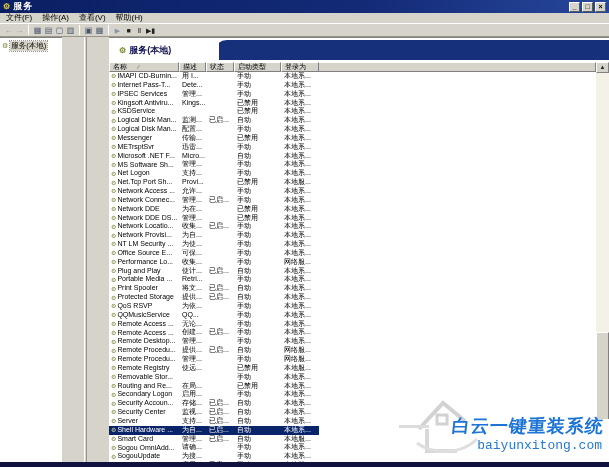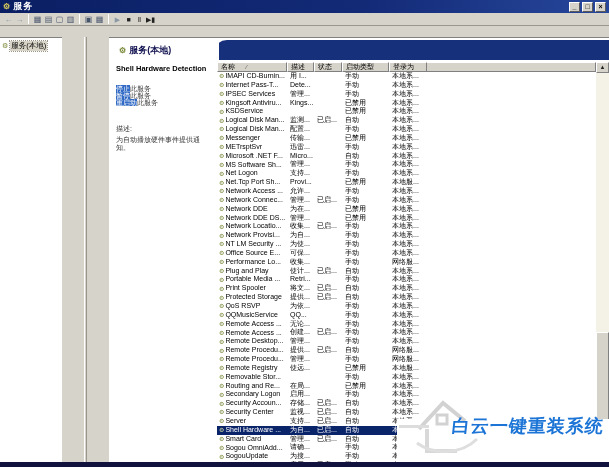--- a/index.html
+++ b/index.html
@@ -99,6 +99,12 @@
     </span>
   </div>
 
+  <div class="menubar" id="menubar">
+      <span class="menu-item">文件(F)</span>
+      <span class="menu-item">操作(A)</span>
+      <span class="menu-item">查看(V)</span>
+      <span class="menu-item">帮助(H)</span>
+    </div>
 
   <div class="toolbar" id="toolbar">
       <span class="tico dim">←</span>

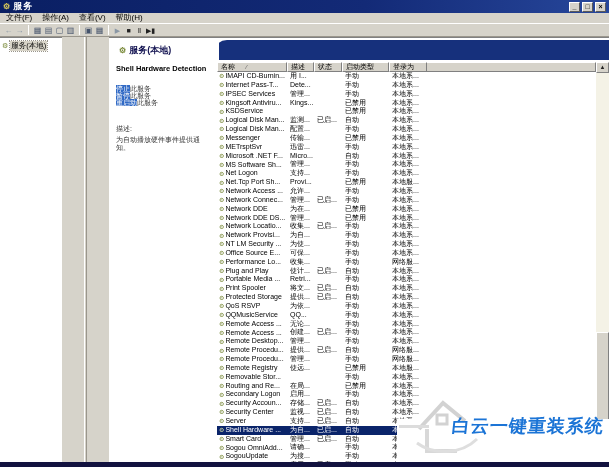--- a/index.html
+++ b/index.html
@@ -143,16 +143,6 @@
       </div>
 
       <div class="content">
-        <div class="extpanel">
-          <div class="svc-title">Shell Hardware Detection</div>
-          <div id="links">
-              <div class="link-line"><span class="link-action">停止</span><span class="link-rest">此服务</span></div>
-              <div class="link-line"><span class="link-action">暂停</span><span class="link-rest">此服务</span></div>
-              <div class="link-line"><span class="link-action">重启动</span><span class="link-rest">此服务</span></div>
-            </div>
-          <div class="desc-label">描述:</div>
-          <div class="desc-text">为自动播放硬件事件提供通知。</div>
-        </div>
 
         <div class="list">
           <div class="lheader" id="lheader">

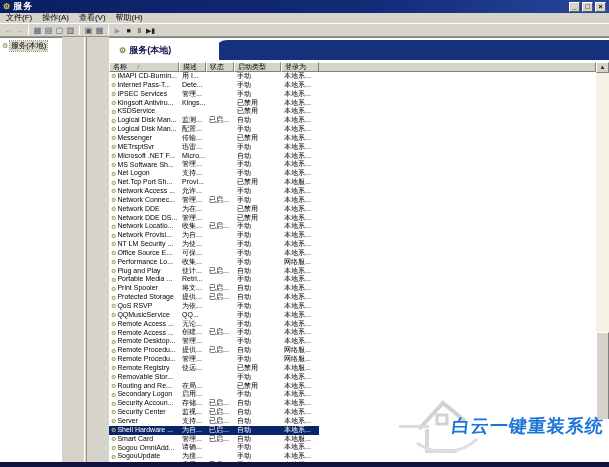--- a/index.html
+++ b/index.html
@@ -625,6 +625,7 @@
     </svg>
     <div class="wm-dash"></div>
     <div class="wm-line1">白云一键重装系统</div>
+    <div class="wm-line2">baiyunxitong.com</div>
   </div>
 
   <div class="bottomstrip"></div>

